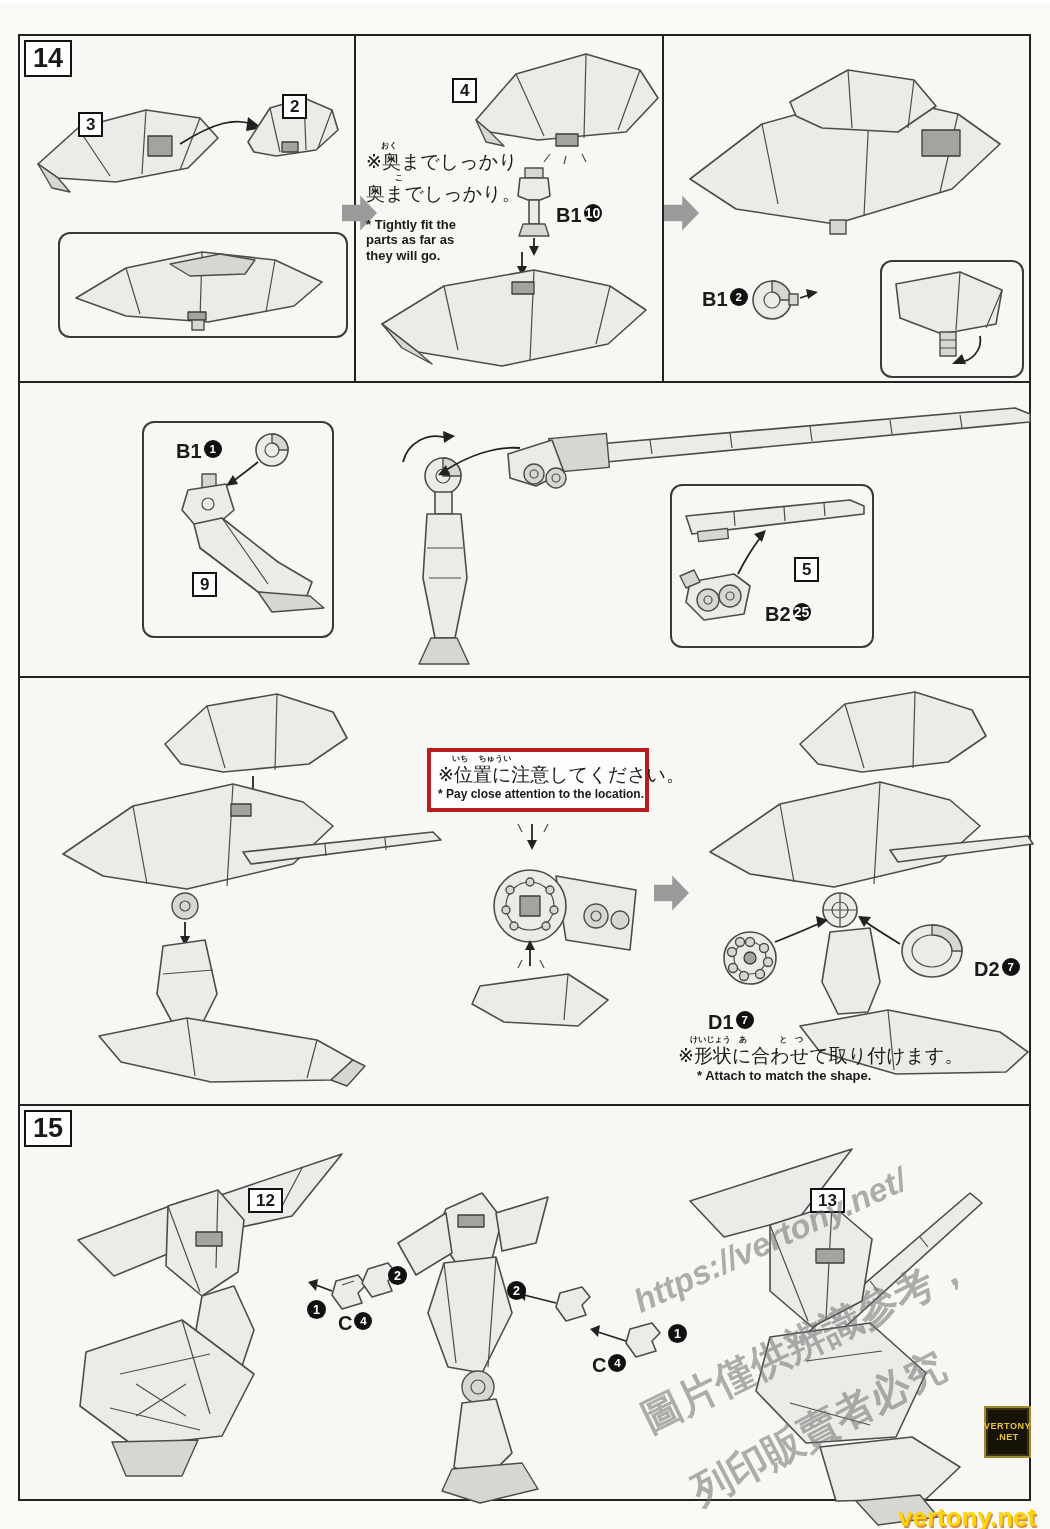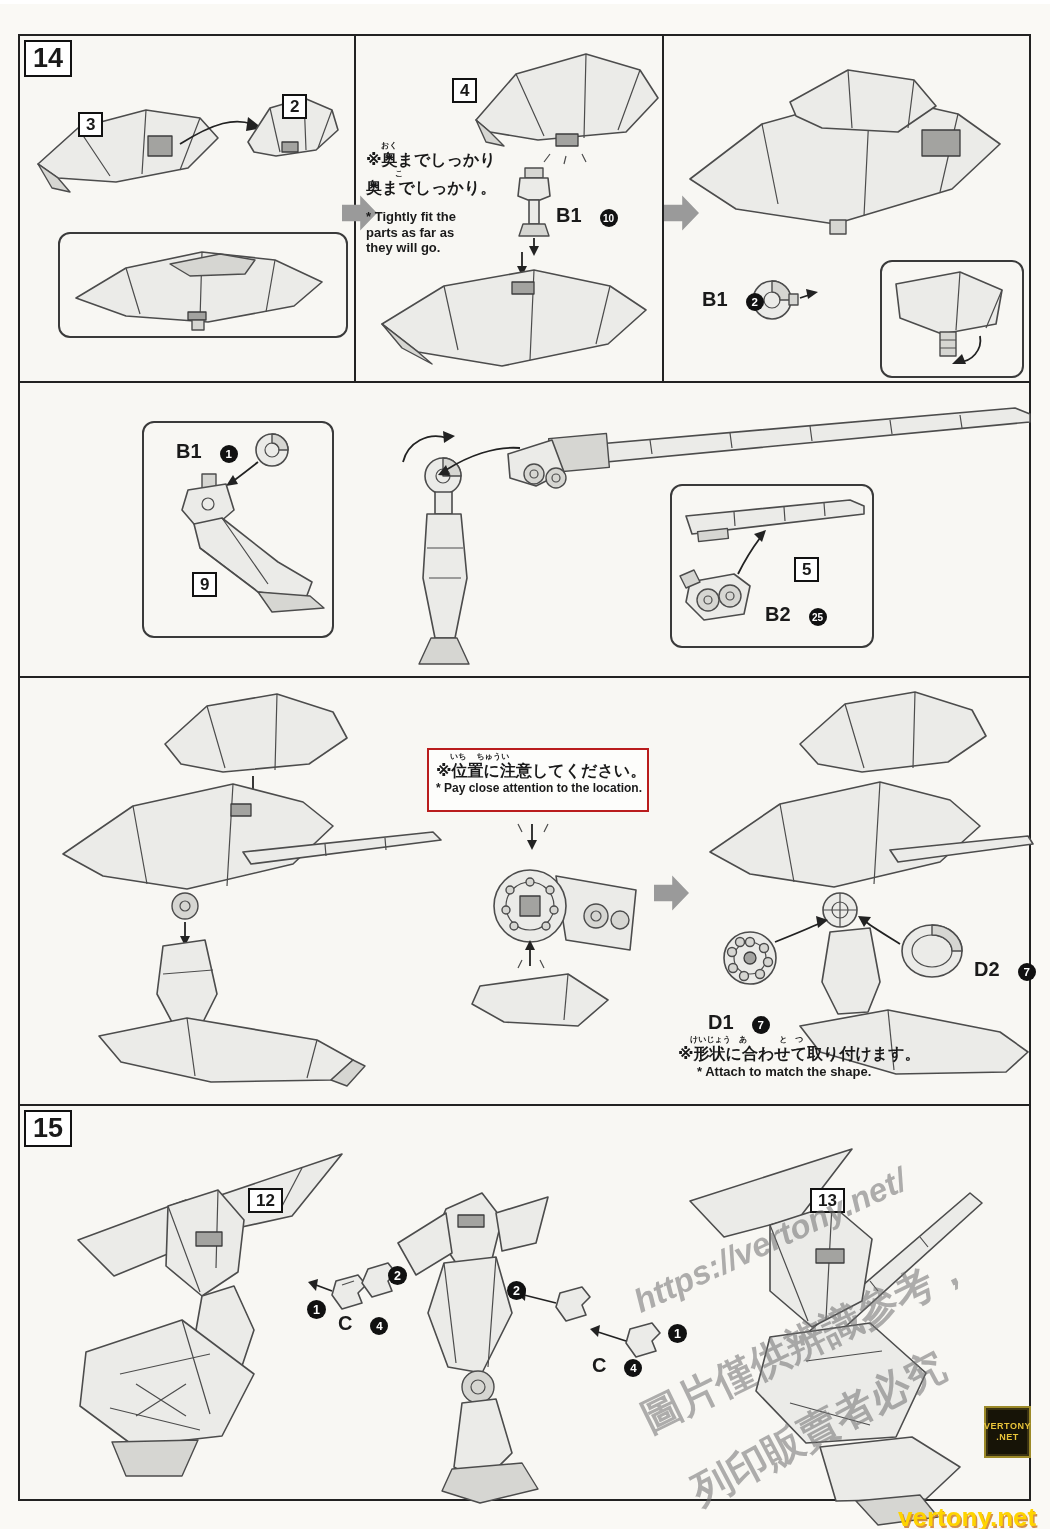--- a/index.html
+++ b/index.html
@@ -23,7 +23,7 @@
            font-size:12.5px;font-weight:bold;display:flex;align-items:center;justify-content:center;z-index:6}
   .rbox{position:absolute;border:2px solid #3a3a3a;border-radius:12px}
   .notebox{position:absolute;border:2px solid #b91c1c;background:#fdfdfb;padding:3px 7px;z-index:5}
-  .jp{font-size:16px;font-weight:bold;line-height:1.25;white-space:nowrap}
+  .jp{font-size:19px;font-weight:normal;line-height:1.25;white-space:nowrap}
   .en{font-size:13px;font-weight:bold;line-height:1.2;white-space:nowrap}
   .furi{font-size:8px;font-weight:bold;line-height:1;white-space:pre}
   .noteblock{position:absolute;z-index:5}

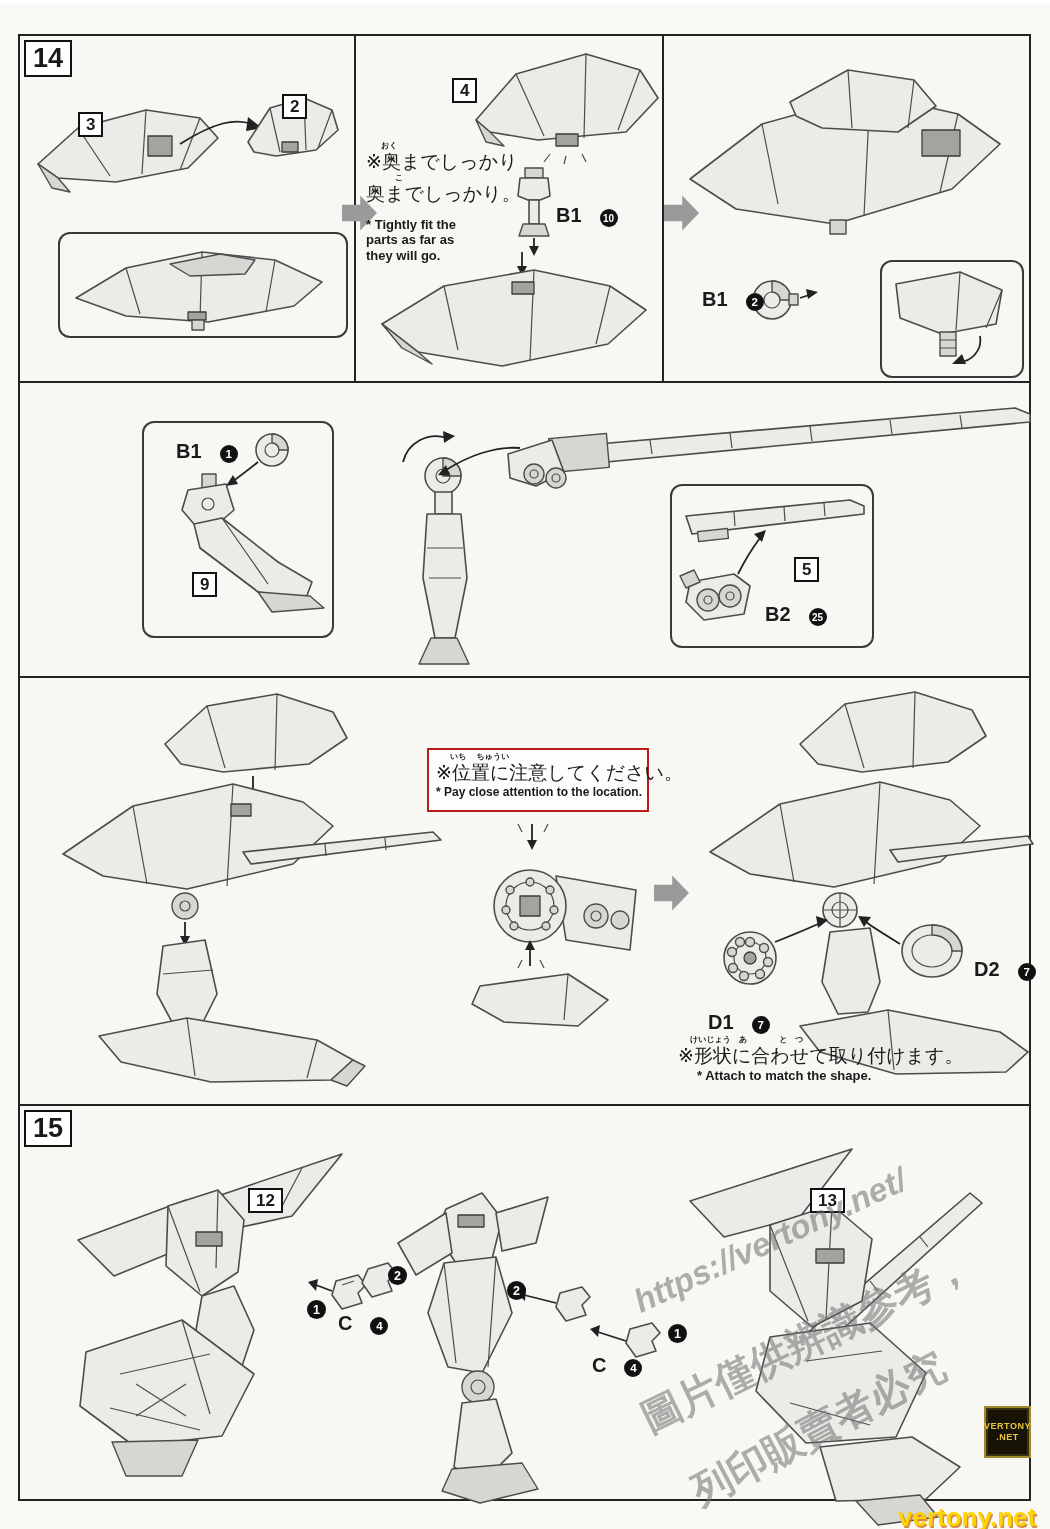--- a/index.html
+++ b/index.html
@@ -15,7 +15,7 @@
   .pbox{position:absolute;border:2px solid #111;background:#fff;font-size:17px;
         font-weight:bold;line-height:1;padding:2px 6px;z-index:5}
   .plabel{position:absolute;font-size:20px;font-weight:bold;display:flex;
-          align-items:flex-end;gap:18px;z-index:5;white-space:nowrap}
+          align-items:flex-start;gap:2px;z-index:5;white-space:nowrap}
   .cnum{display:inline-flex;align-items:center;justify-content:center;background:#111;
         color:#fff;border-radius:50%;width:18px;height:18px;font-size:11.5px;font-weight:bold;flex:none}
   .cnum.two{font-size:10px}

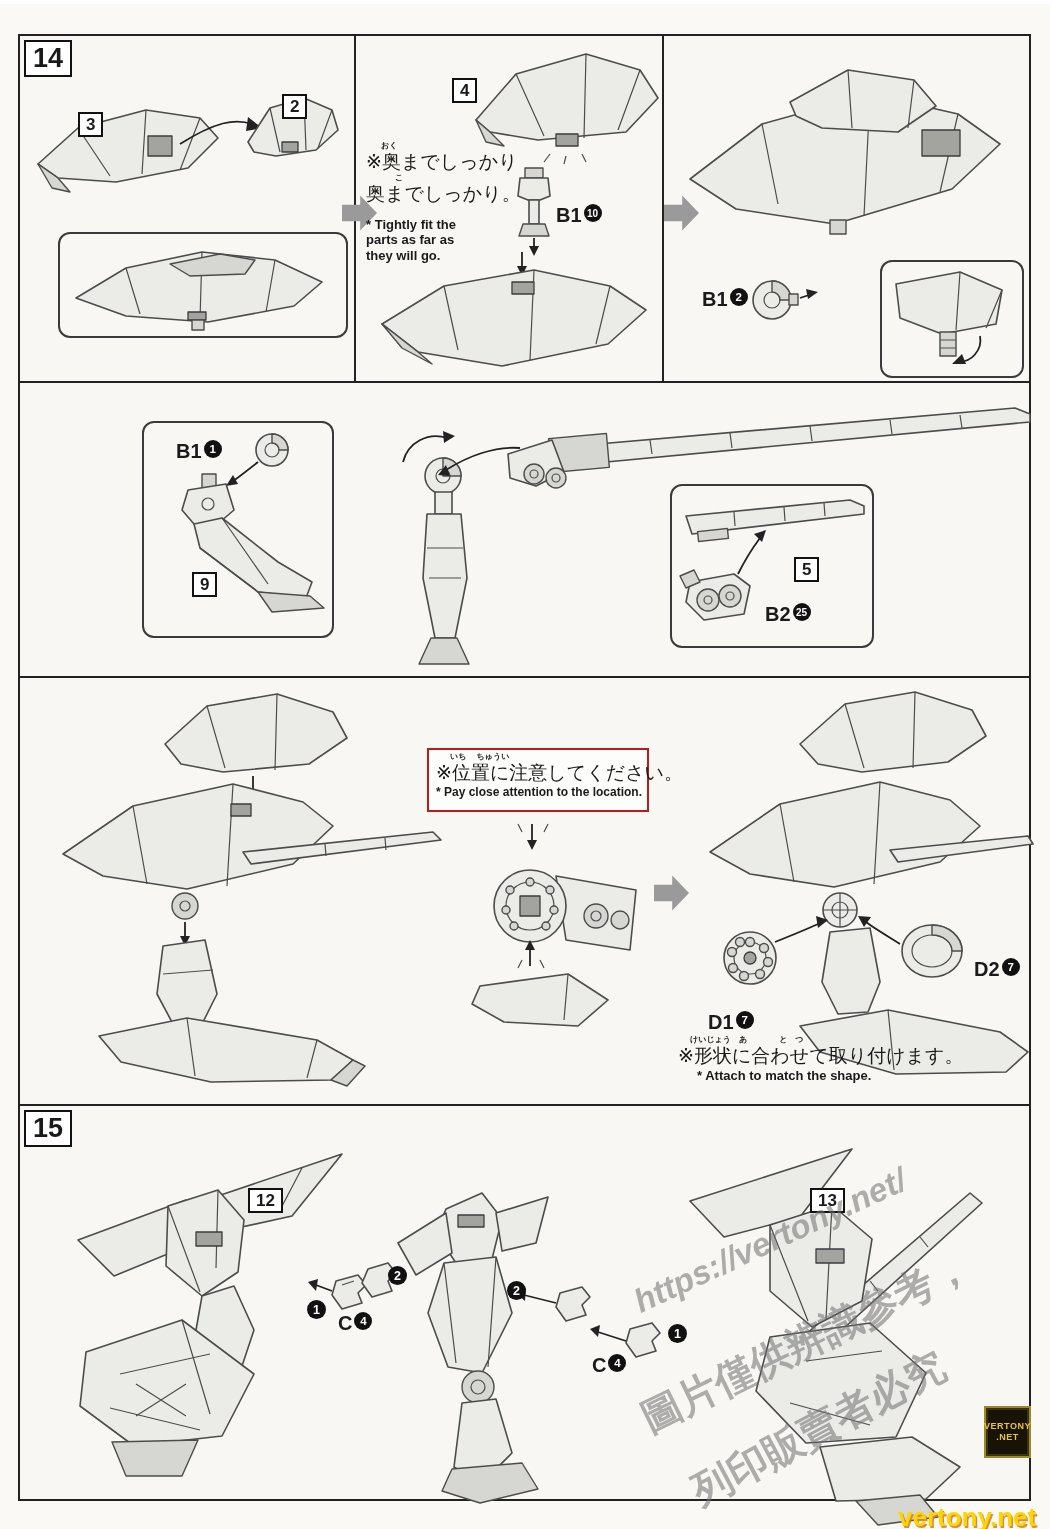--- a/index.html
+++ b/index.html
@@ -18,7 +18,7 @@
           align-items:flex-start;gap:2px;z-index:5;white-space:nowrap}
   .cnum{display:inline-flex;align-items:center;justify-content:center;background:#111;
         color:#fff;border-radius:50%;width:18px;height:18px;font-size:11.5px;font-weight:bold;flex:none}
-  .cnum.two{font-size:10px}
+  .cnum.two{font-size:14px}
   .callout{position:absolute;width:19px;height:19px;border-radius:50%;background:#111;color:#fff;
            font-size:12.5px;font-weight:bold;display:flex;align-items:center;justify-content:center;z-index:6}
   .rbox{position:absolute;border:2px solid #3a3a3a;border-radius:12px}

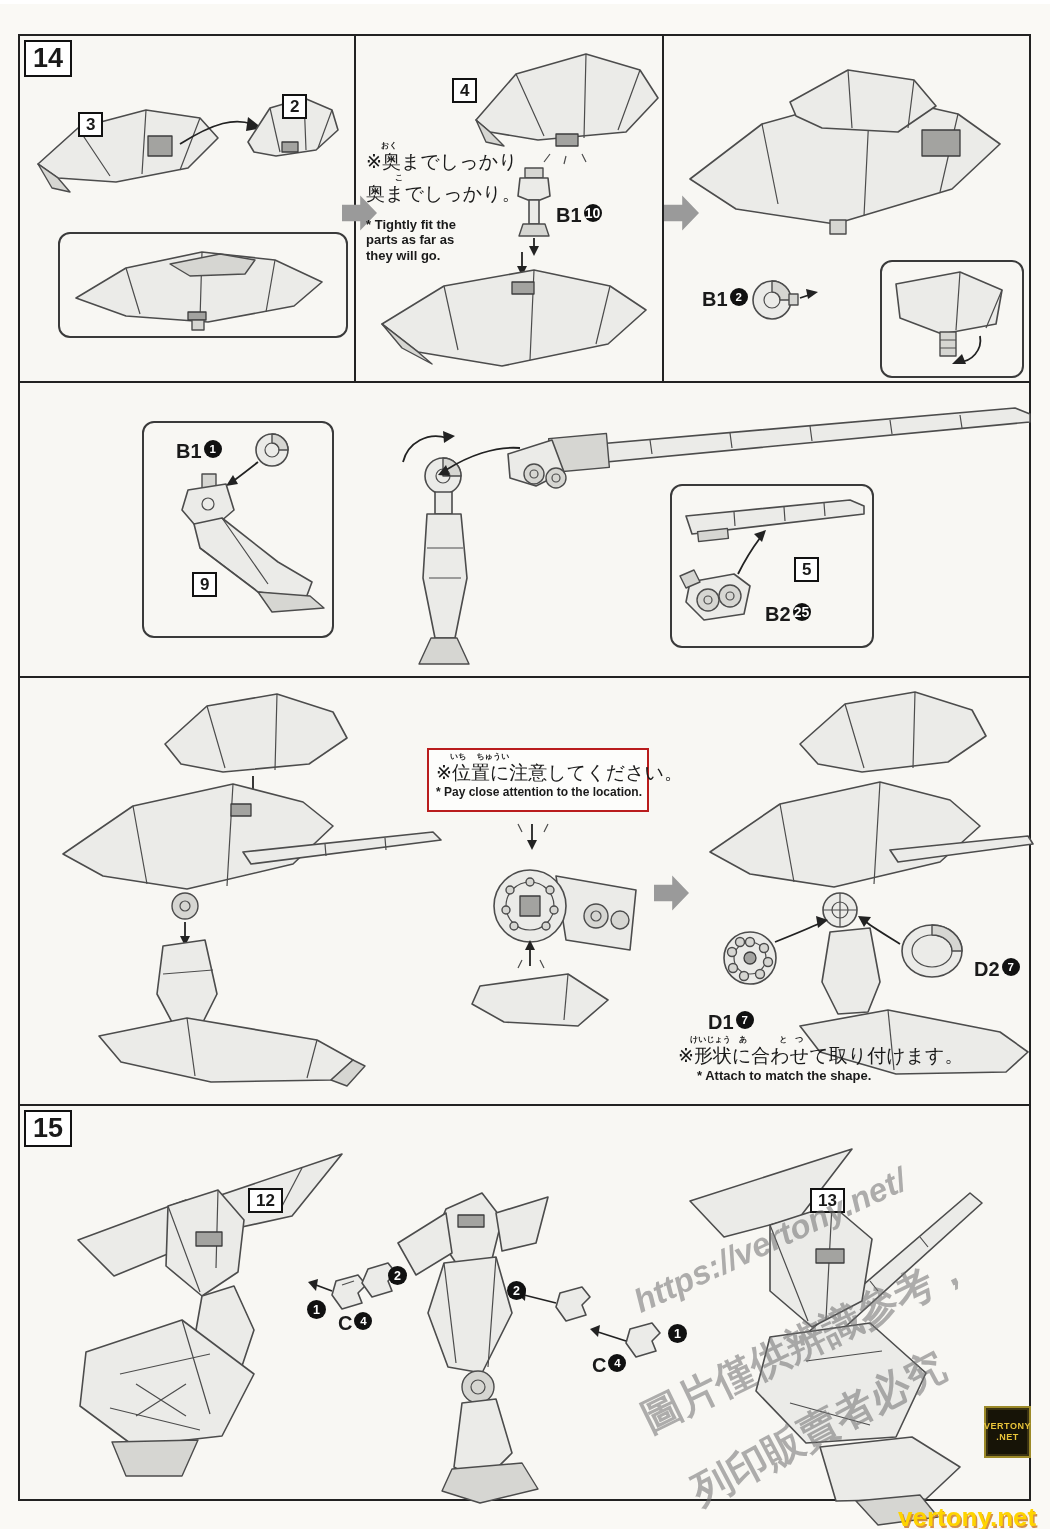--- a/index.html
+++ b/index.html
@@ -22,7 +22,7 @@
   .callout{position:absolute;width:19px;height:19px;border-radius:50%;background:#111;color:#fff;
            font-size:12.5px;font-weight:bold;display:flex;align-items:center;justify-content:center;z-index:6}
   .rbox{position:absolute;border:2px solid #3a3a3a;border-radius:12px}
-  .notebox{position:absolute;border:2px solid #b91c1c;background:#fdfdfb;padding:3px 7px;z-index:5}
+  .notebox{position:absolute;border:4px solid #b91c1c;background:#fdfdfb;padding:3px 7px;z-index:5}
   .jp{font-size:19px;font-weight:normal;line-height:1.25;white-space:nowrap}
   .en{font-size:13px;font-weight:bold;line-height:1.2;white-space:nowrap}
   .furi{font-size:8px;font-weight:bold;line-height:1;white-space:pre}

